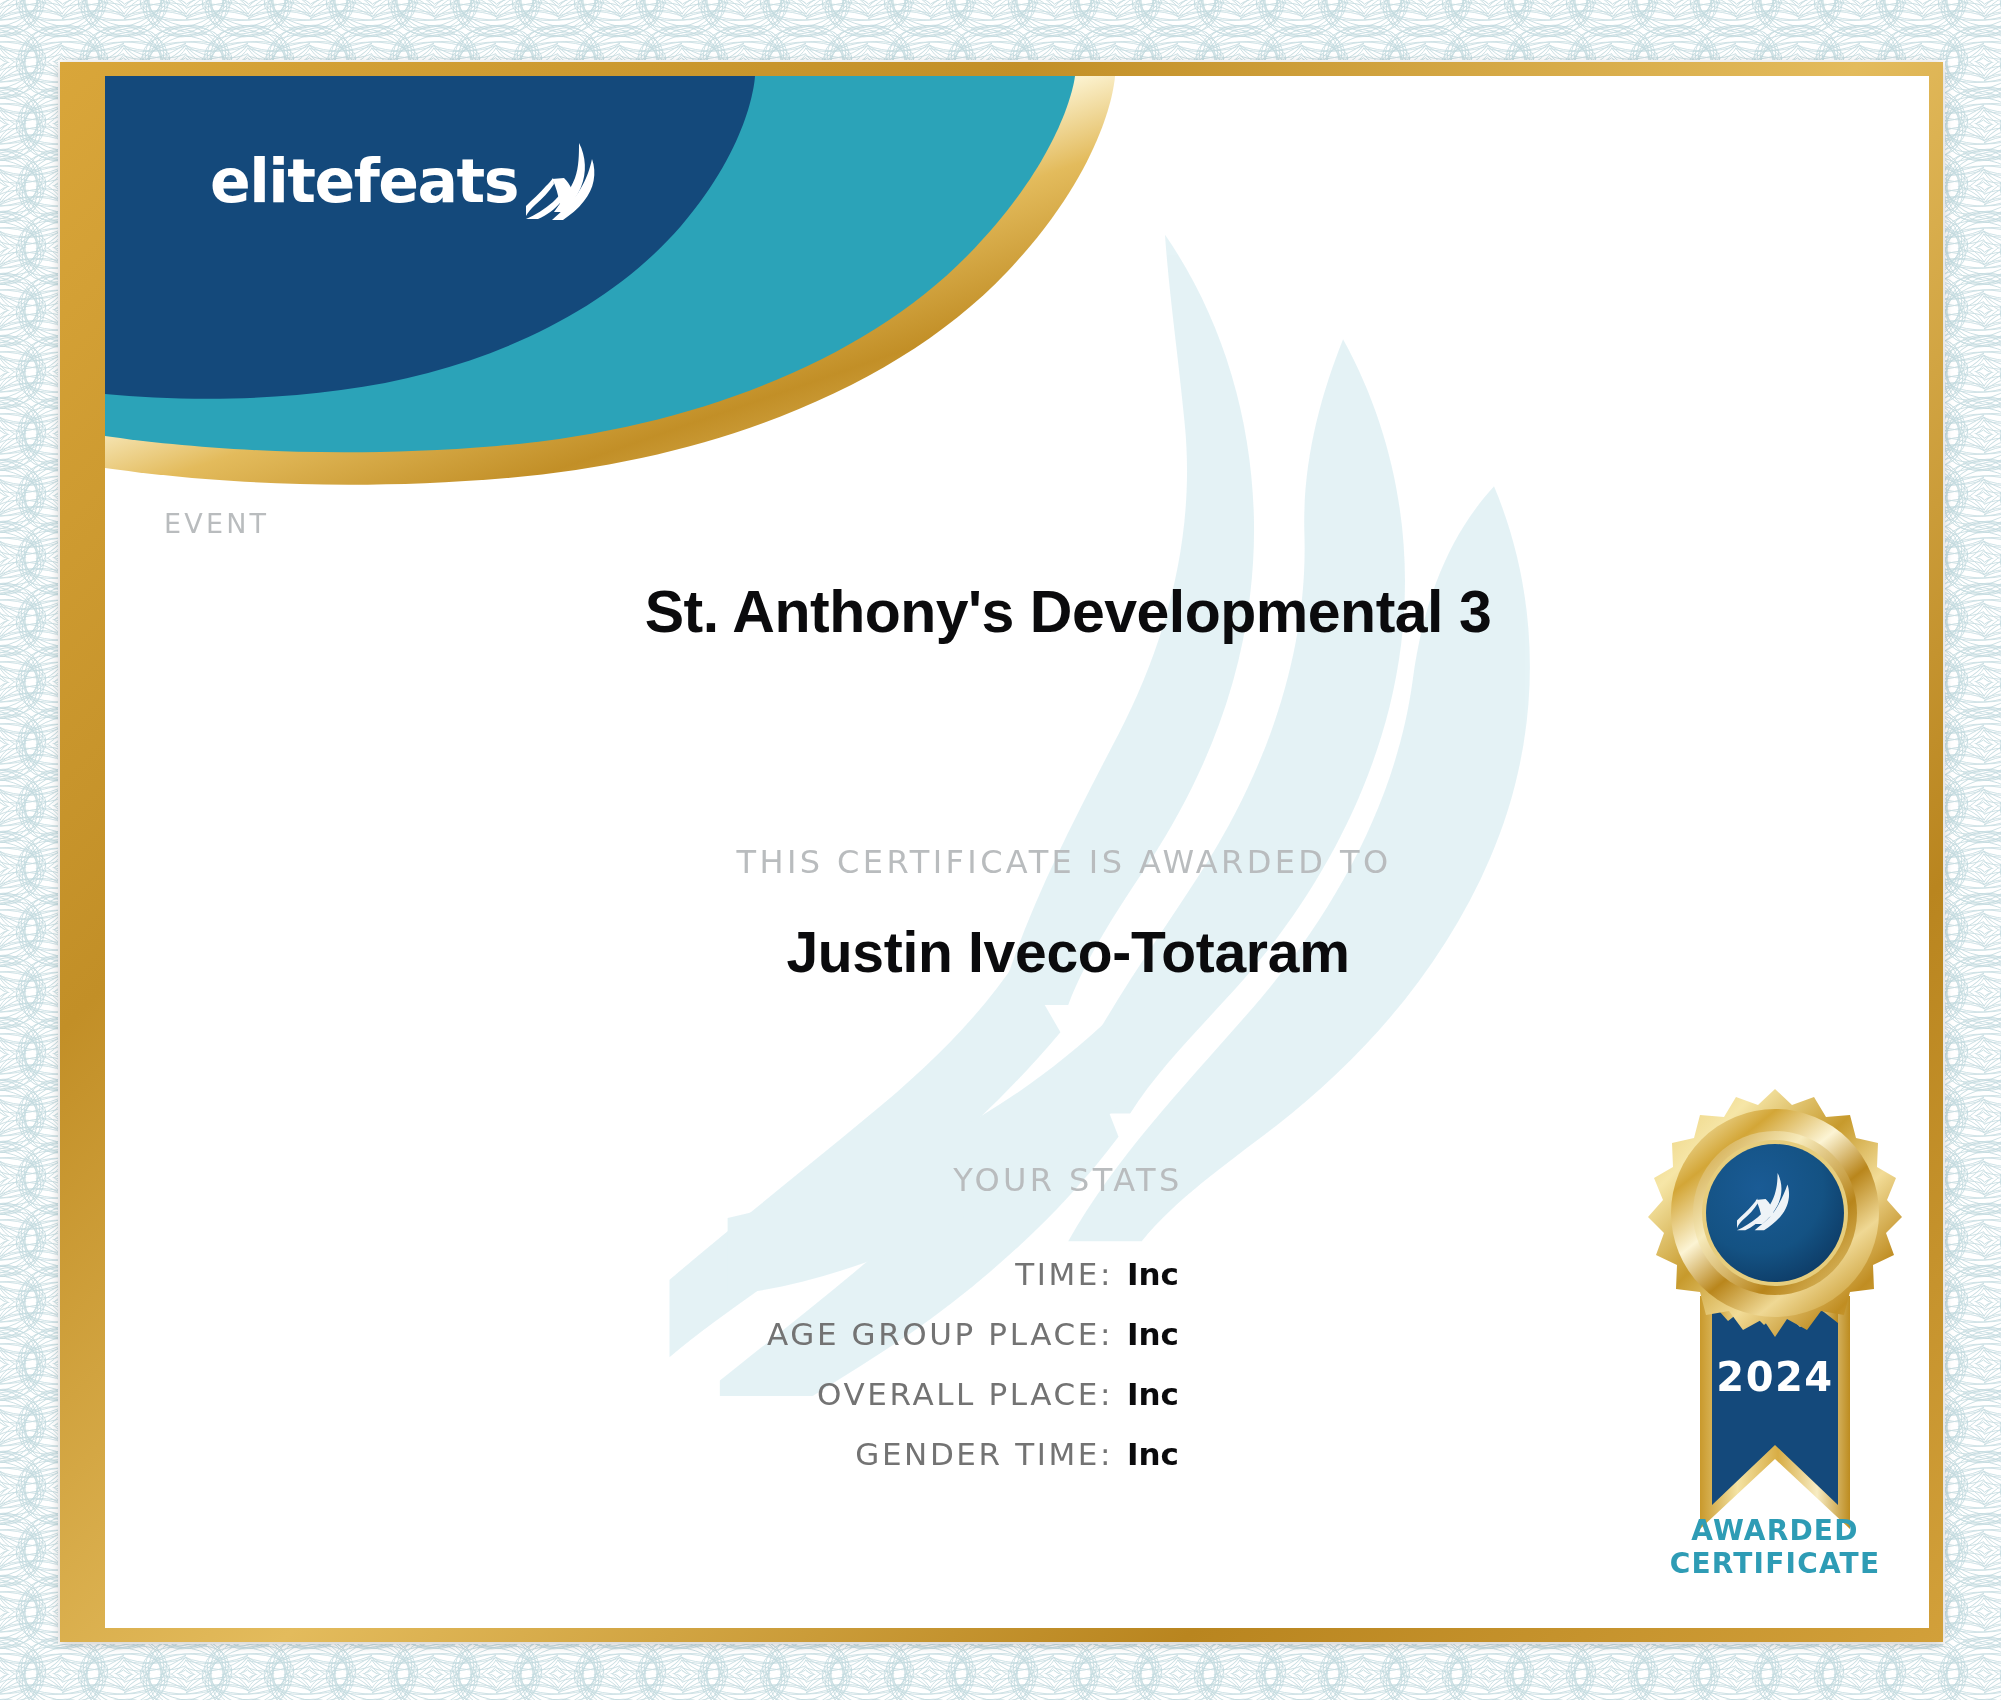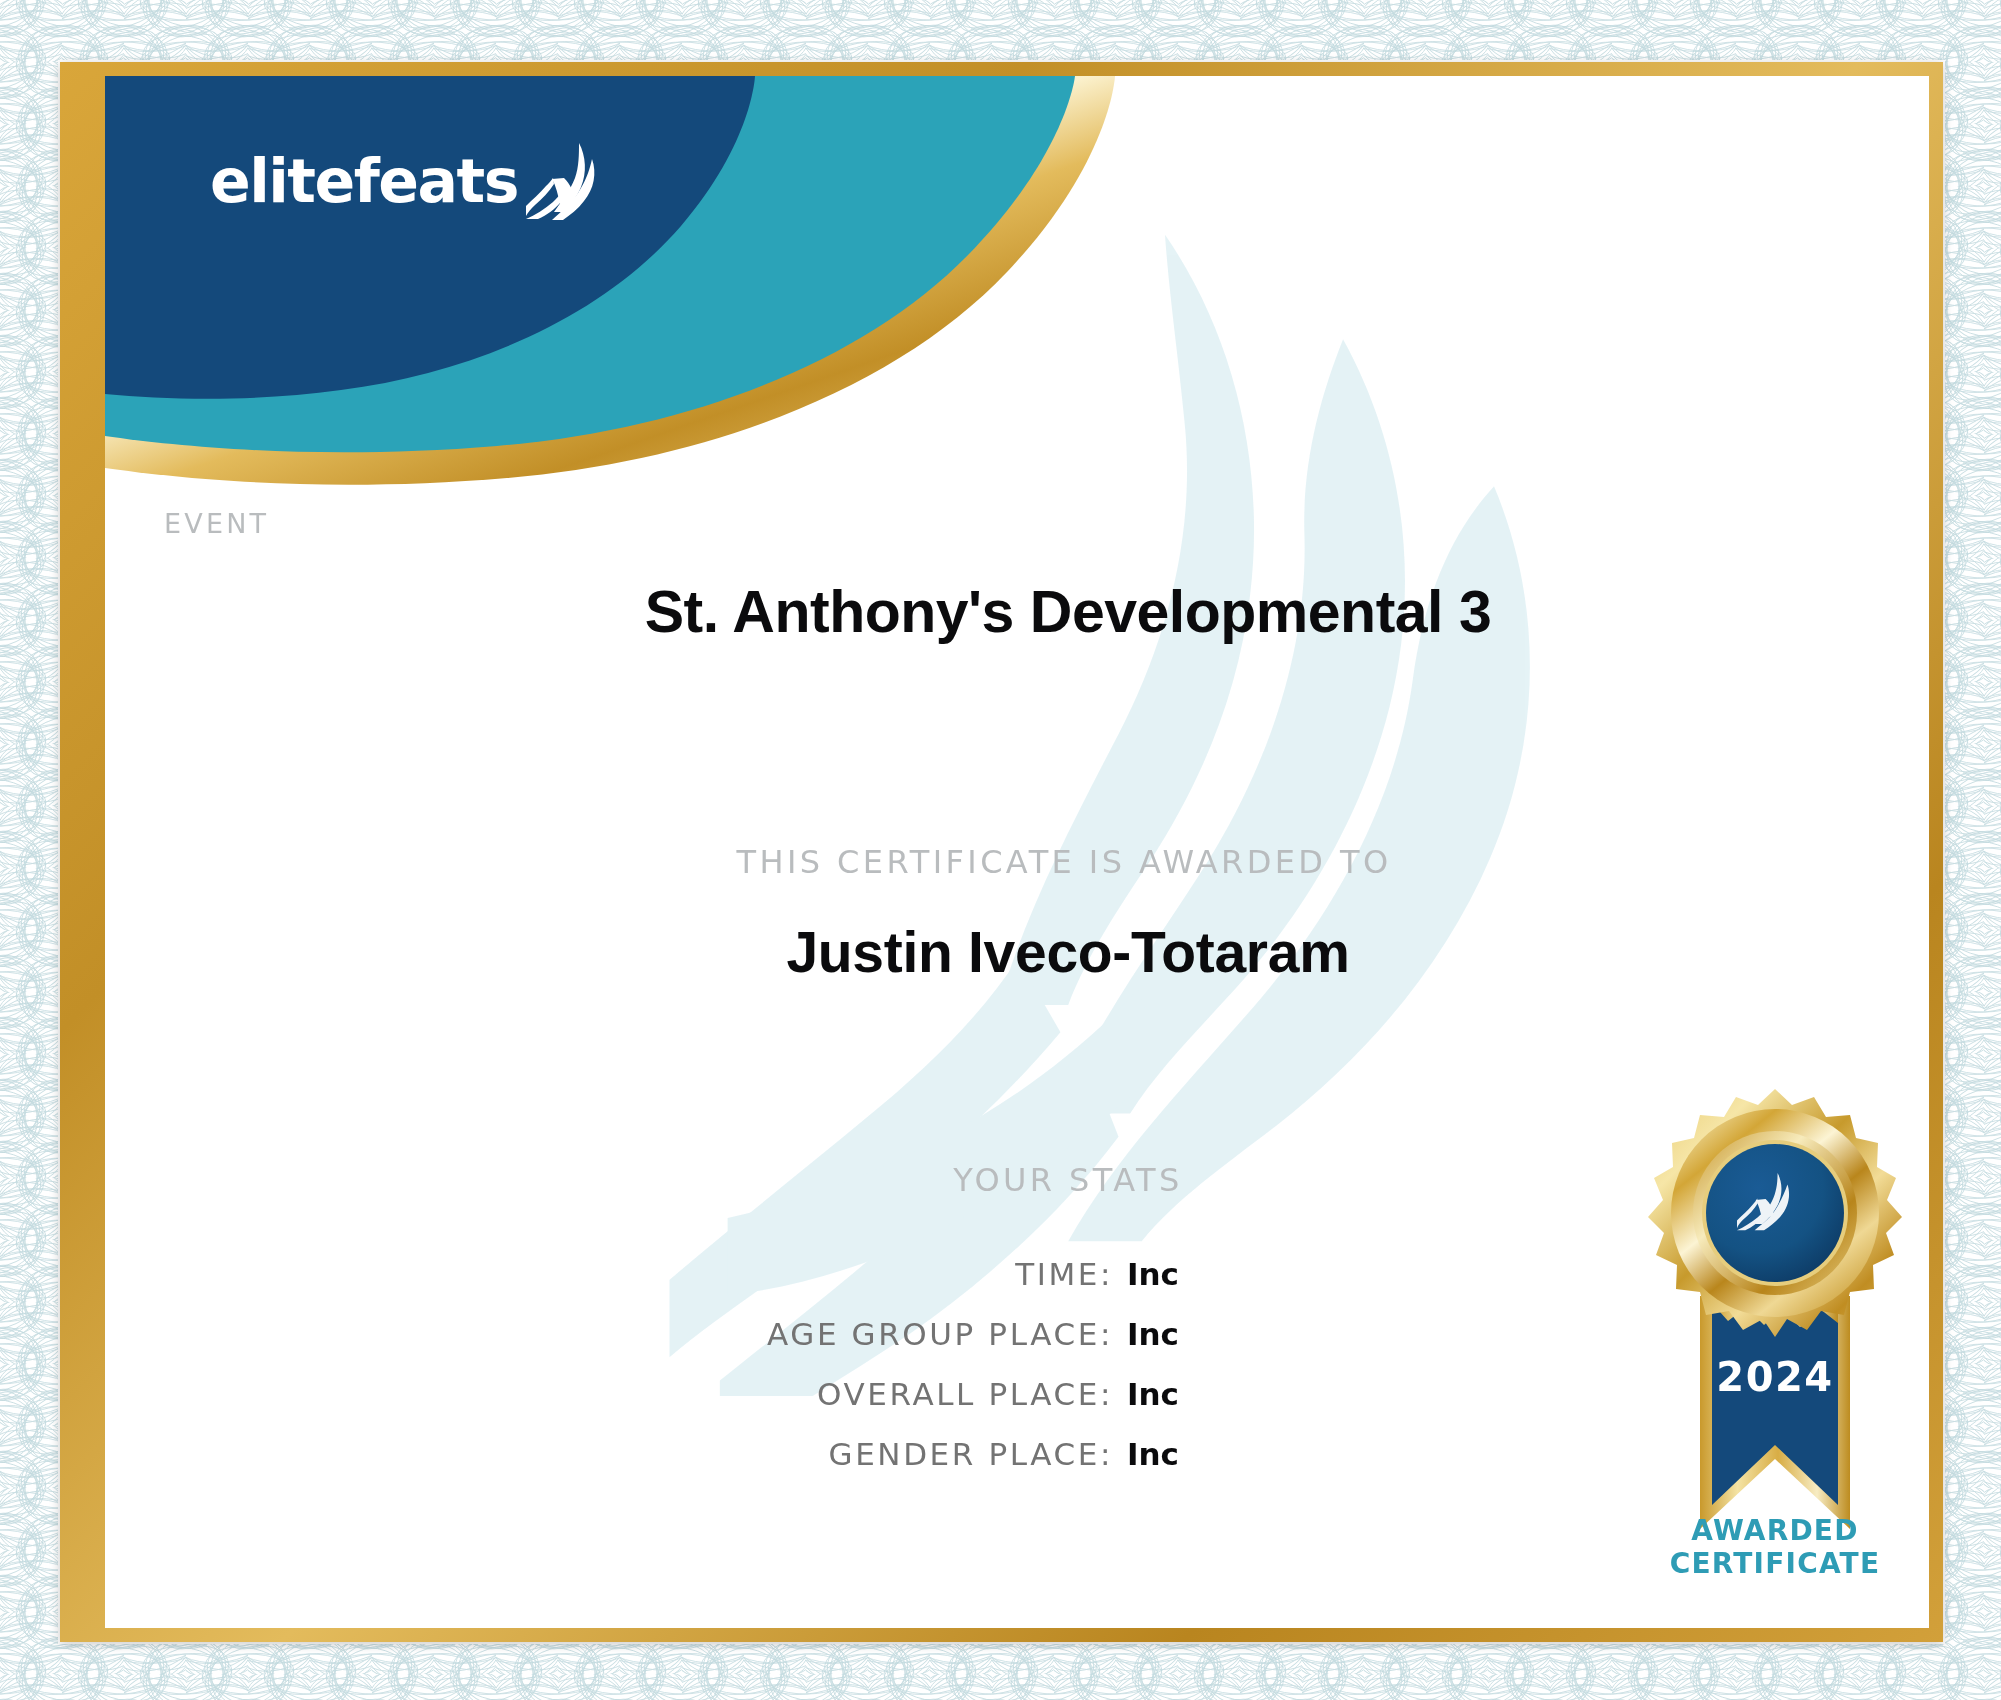--- a/index.html
+++ b/index.html
@@ -286,7 +286,7 @@
             <span class="stat-value">Inc</span>
           </div>
           <div class="stat-row">
-            <span class="stat-label">GENDER PLACE:</span>
+            <span class="stat-label">GENDER TIME:</span>
             <span class="stat-value">Inc</span>
           </div>
         </div>

